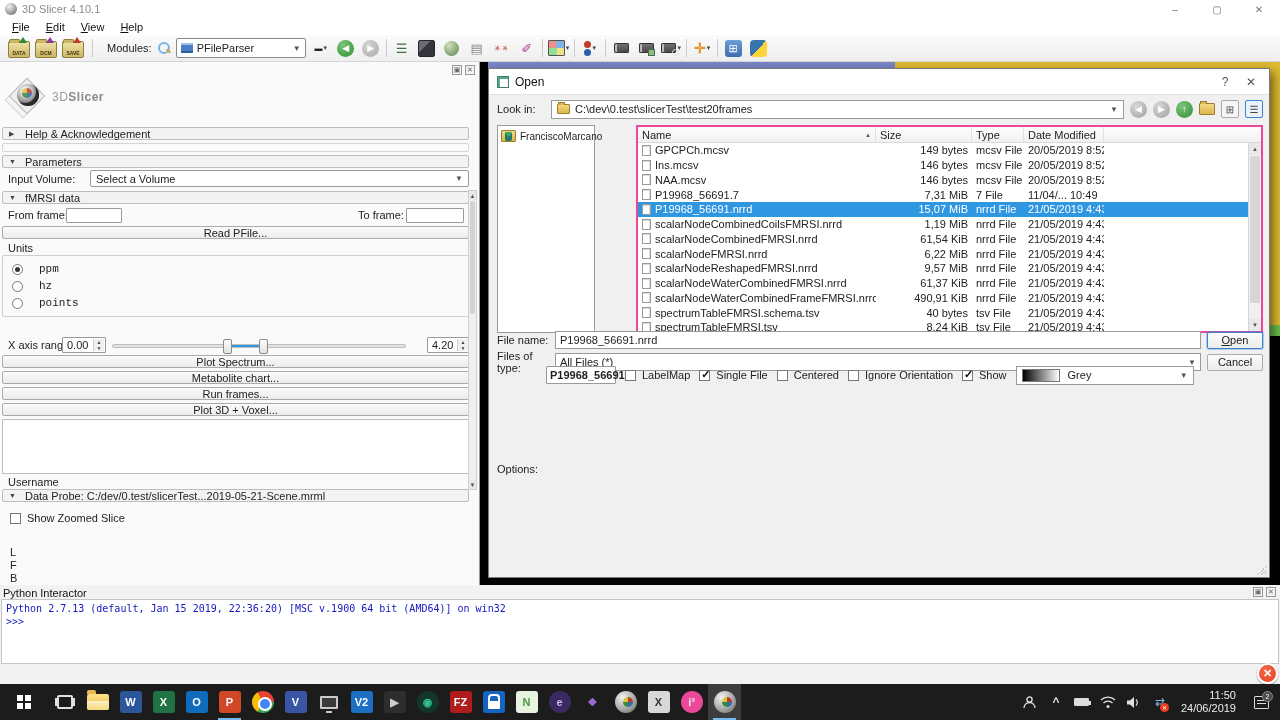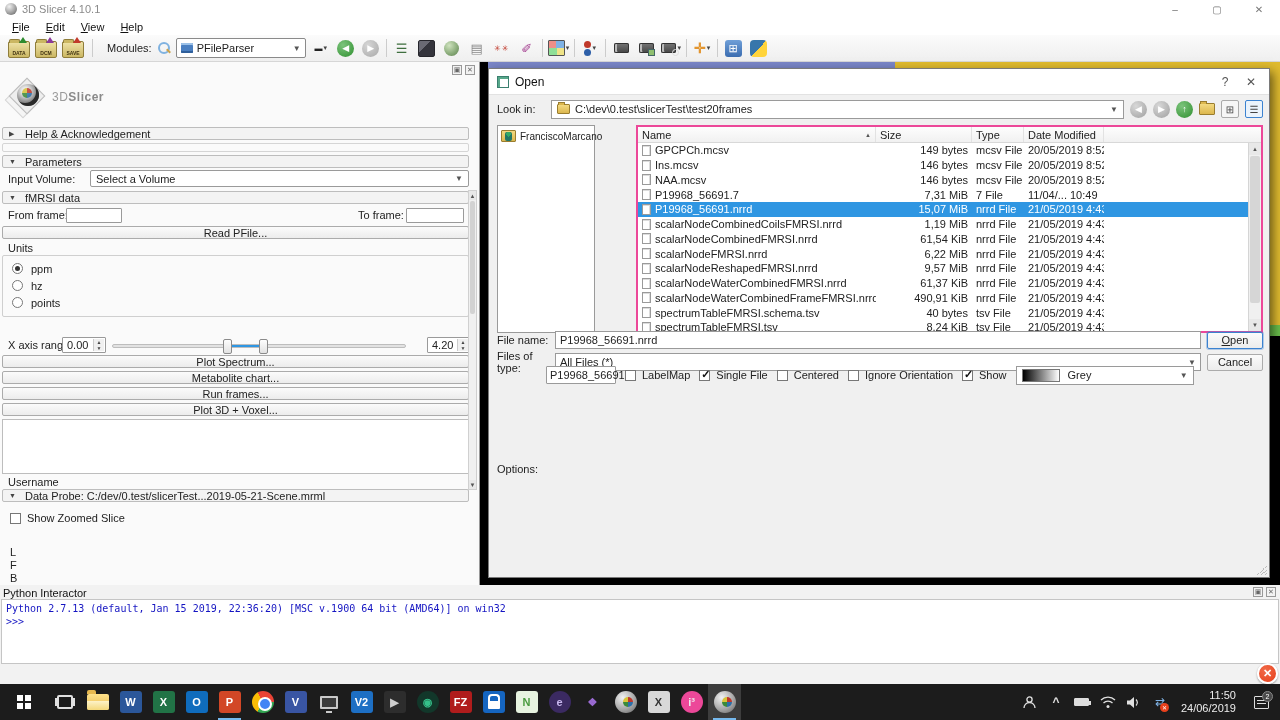--- a/index.html
+++ b/index.html
@@ -76,7 +76,7 @@
   .tinput { background:#fff; border:1px solid #9a9a9a; height:15px; border-radius:1px; padding:0 3px; font-size:11px; display:flex; align-items:center; }
   .pbtn { position:absolute; left:2px; right:10px; height:13px; background:linear-gradient(#fbfbfb,#ececec); border:1px solid #ababab; border-radius:2px; display:flex; align-items:center; justify-content:center; font-size:11px; color:#222; }
   .groupbox { position:absolute; left:2px; right:10px; height:62px; border:1px solid #cfcfcf; border-radius:2px; background:#fafafa; }
-  .radio { position:absolute; left:12px; display:flex; align-items:center; gap:8px; height:13px; }
+  .radio { position:absolute; left:12px; display:flex; align-items:flex-end; gap:16px; height:13px;font-family:Liberation Mono, monospace; }
   .radio .circ { width:11px; height:11px; border:1px solid #777; border-radius:50%; background:#fff; position:relative; }
   .radio.is-checked .circ::after { content:""; position:absolute; left:2px; top:2px; width:5px; height:5px; border-radius:50%; background:#333; }
   .slider-track { height:4px; background:#e2e2e2; border:1px solid #bdbdbd; border-radius:2px; position:relative; }

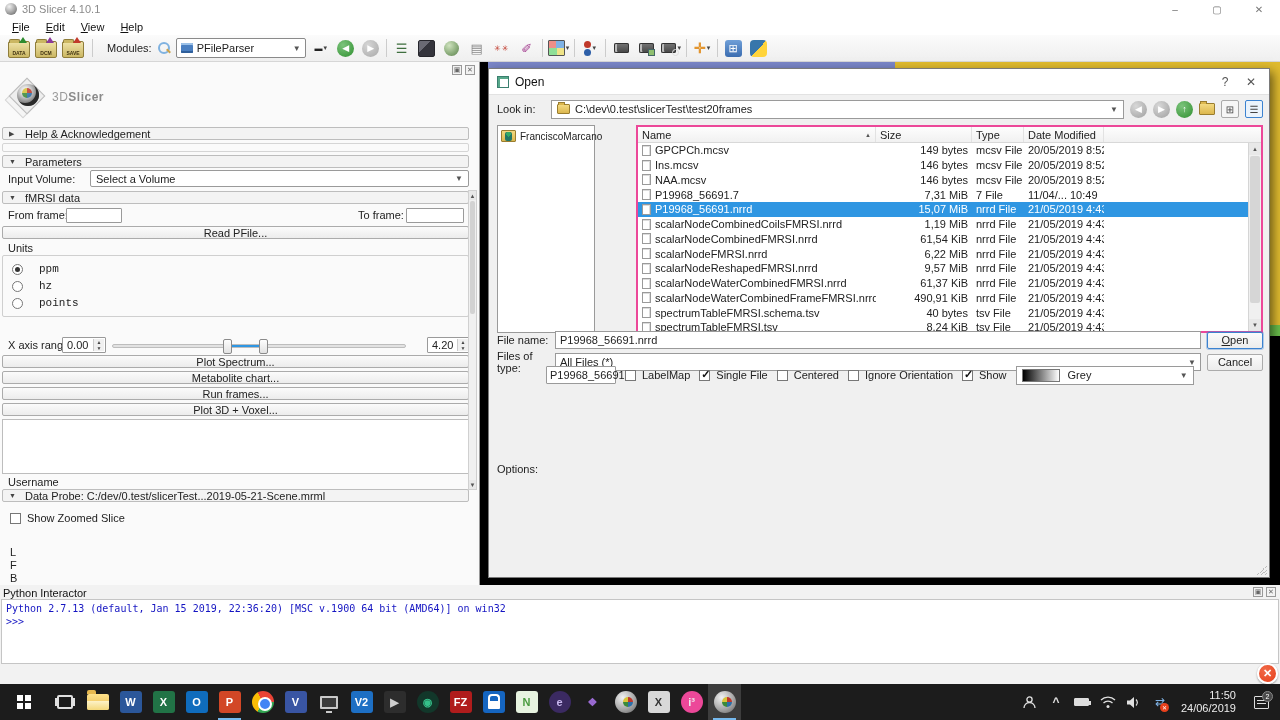--- a/index.html
+++ b/index.html
@@ -73,7 +73,7 @@
   .flabel2 { margin-left:8px;text-align:right; }
   .combo { background:#fff; border:1px solid #9a9a9a; border-radius:2px; height:17px; display:flex; align-items:center; padding:0 5px; position:relative; }
   .combo .caret { margin-left:auto; font-size:8px; color:#555; }
-  .tinput { background:#fff; border:1px solid #9a9a9a; height:15px; border-radius:1px; padding:0 3px; font-size:11px; display:flex; align-items:center; }
+  .tinput { background:#fff; border:1px solid #9a9a9a; height:15px; border-radius:1px; padding:0 3px; font-size:11px; display:flex; align-items:center;font-weight:bold; }
   .pbtn { position:absolute; left:2px; right:10px; height:13px; background:linear-gradient(#fbfbfb,#ececec); border:1px solid #ababab; border-radius:2px; display:flex; align-items:center; justify-content:center; font-size:11px; color:#222; }
   .groupbox { position:absolute; left:2px; right:10px; height:62px; border:1px solid #cfcfcf; border-radius:2px; background:#fafafa; }
   .radio { position:absolute; left:12px; display:flex; align-items:flex-end; gap:16px; height:13px;font-family:Liberation Mono, monospace; }

